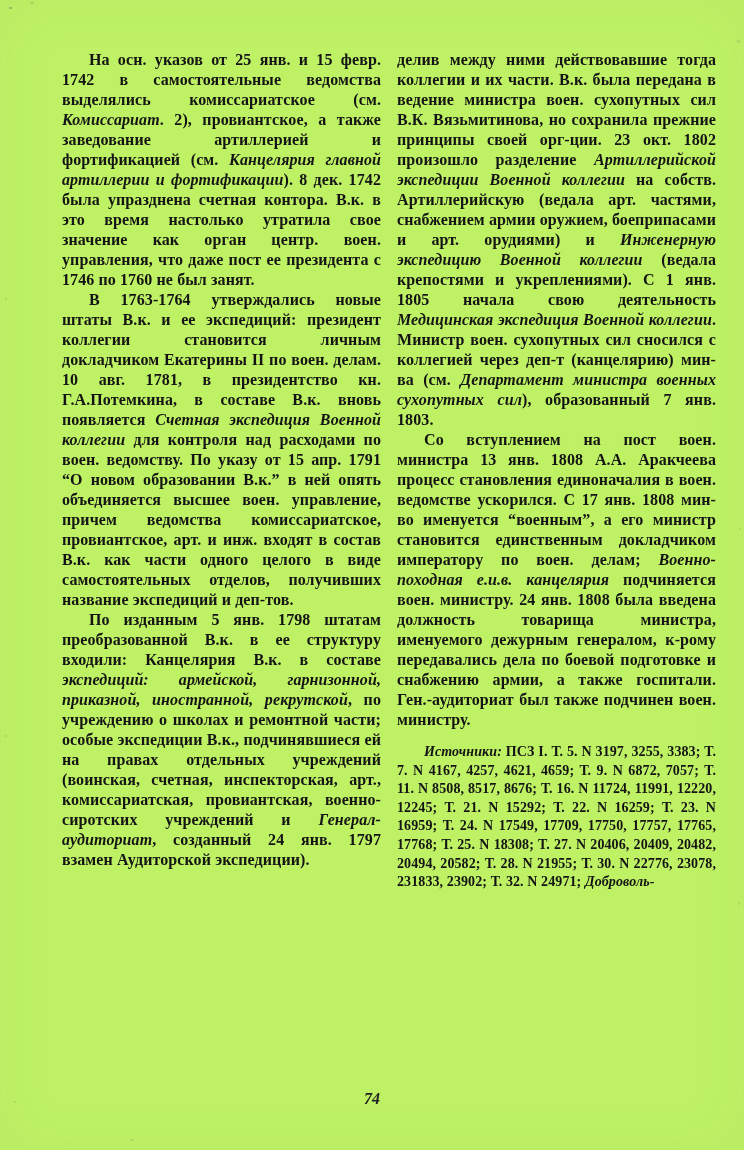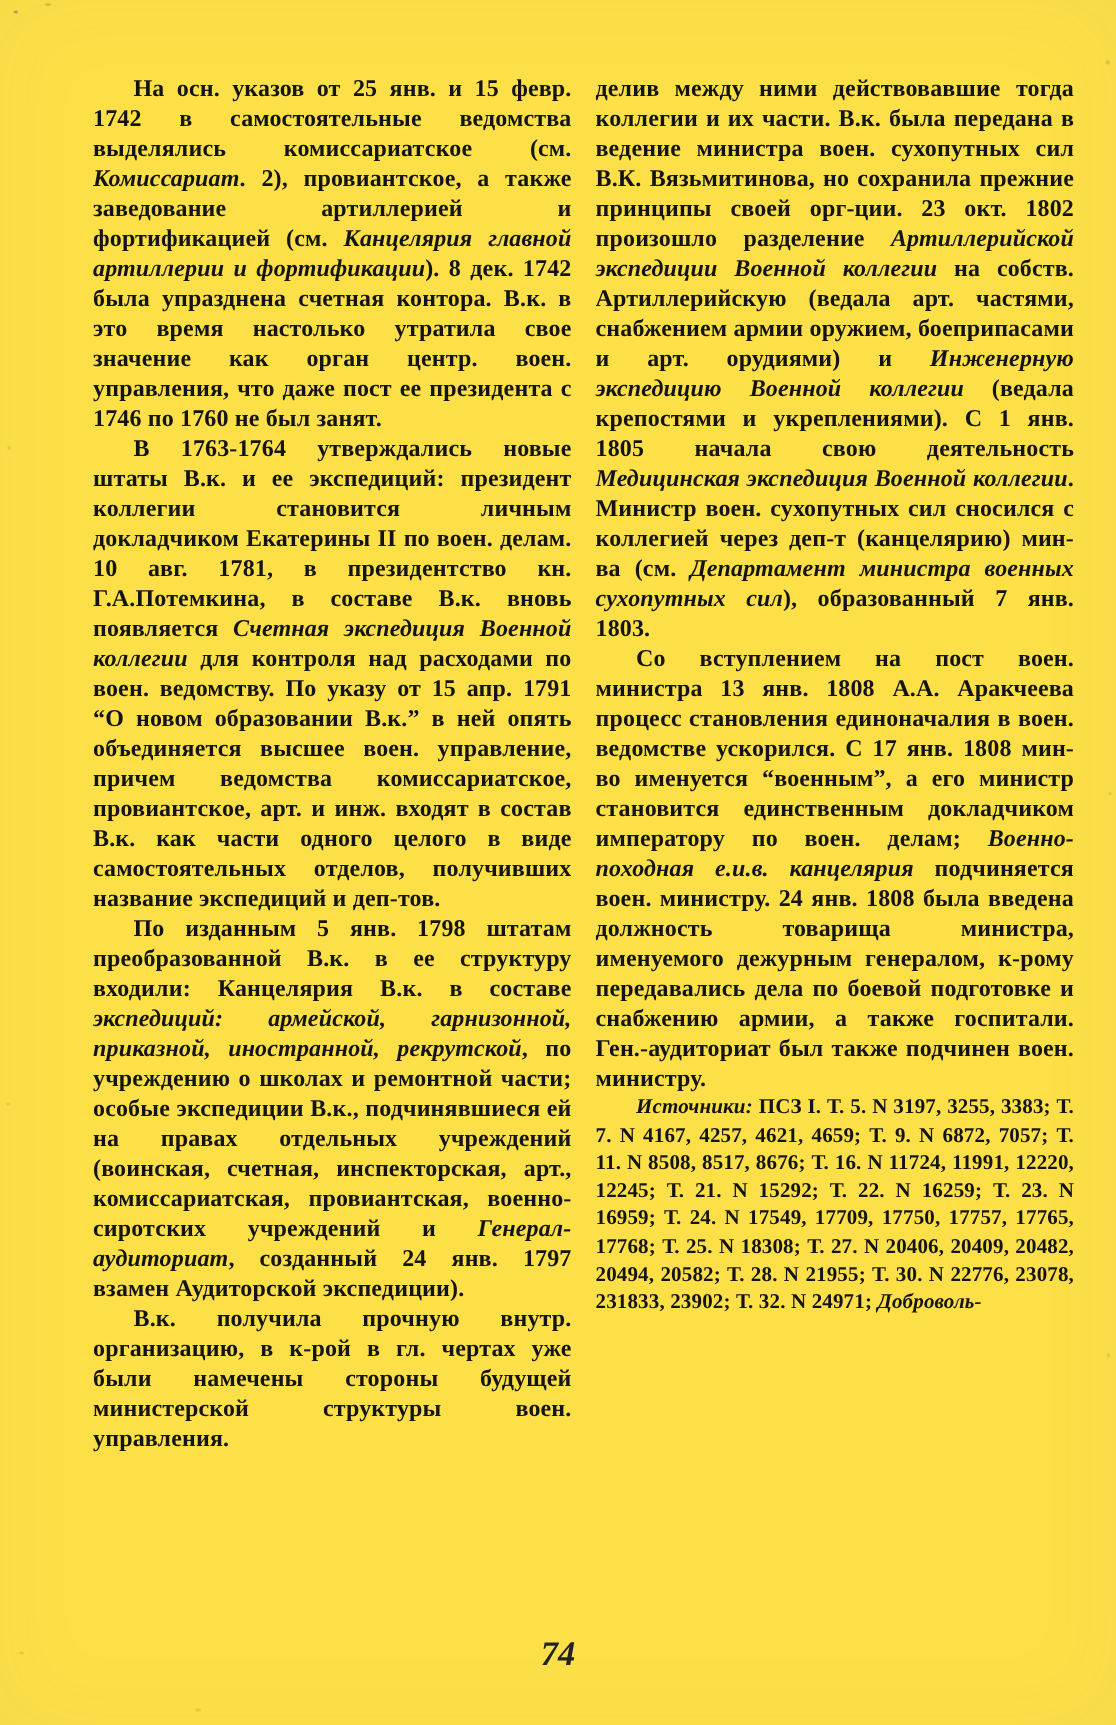--- a/index.html
+++ b/index.html
@@ -11,7 +11,7 @@
     position: relative;
     width: 744px;
     height: 1150px;
-    background: #fde047;
+    background: #bef264;
     overflow: hidden;
     font-family: "Liberation Serif", "DejaVu Serif", serif;
     color: #141414;

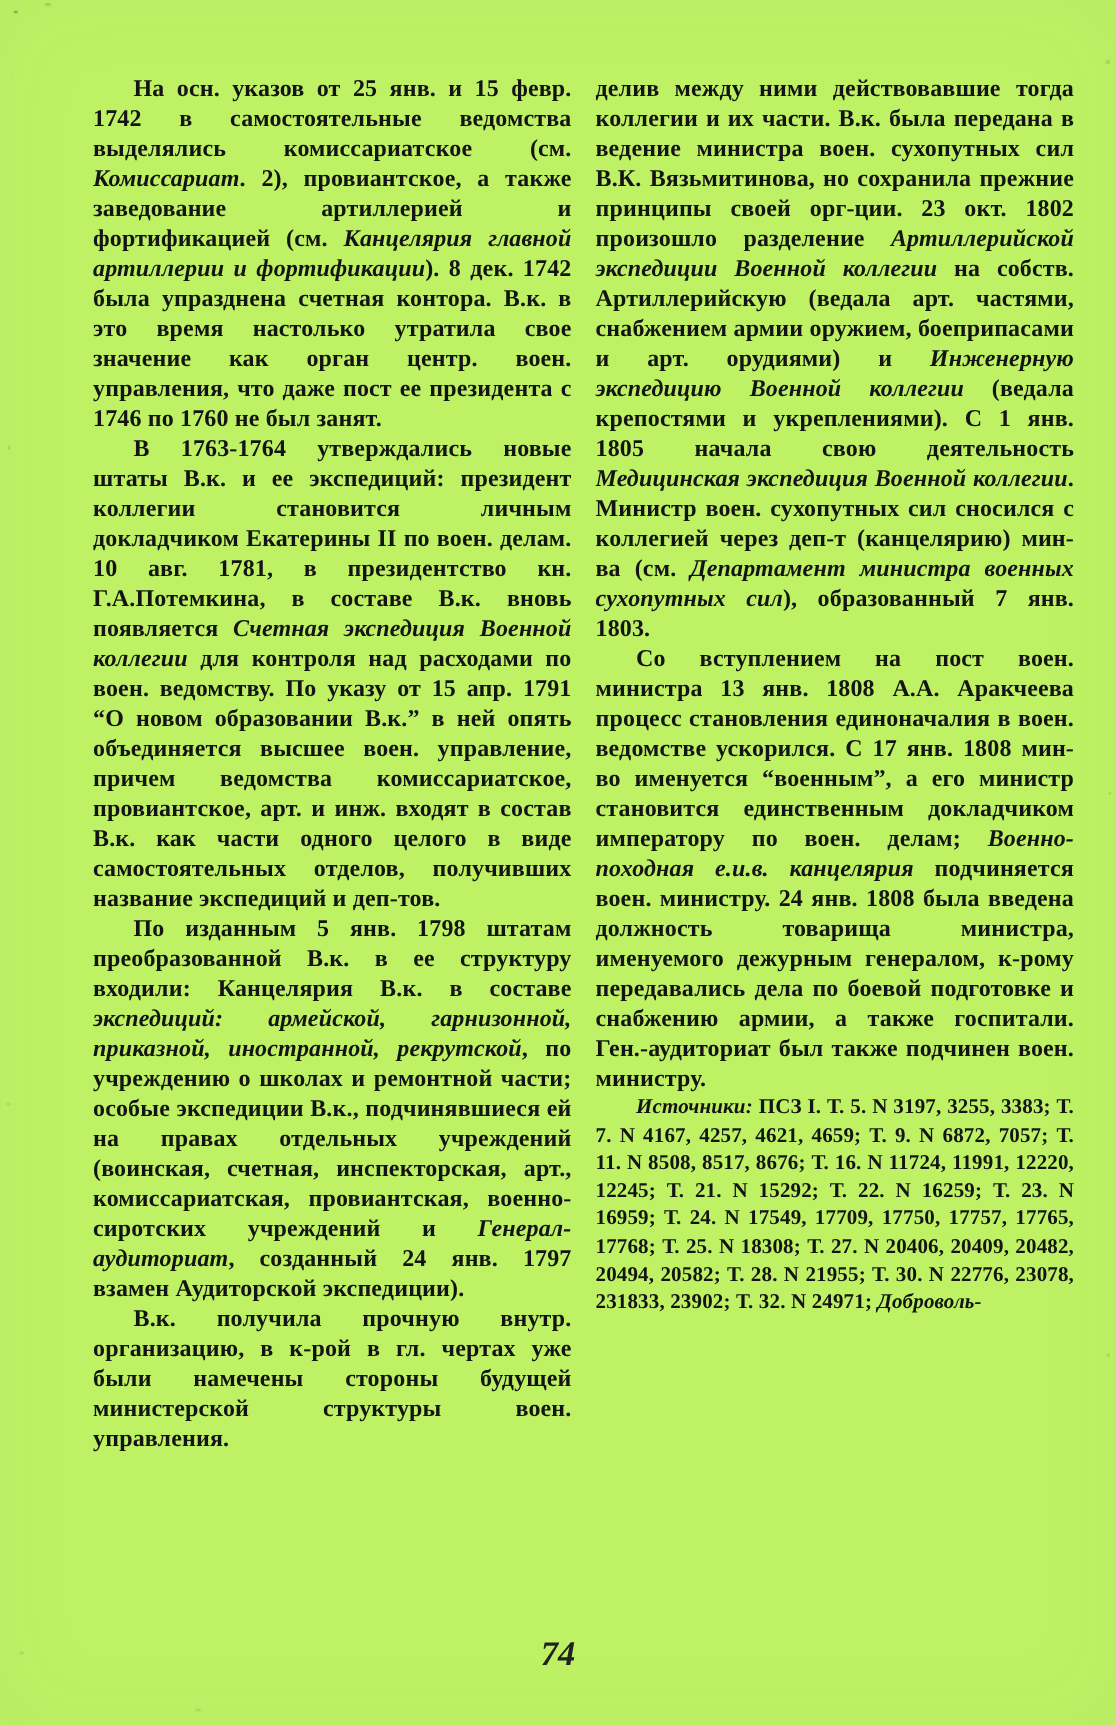--- a/index.html
+++ b/index.html
@@ -43,6 +43,7 @@
   .col p.para.small {
     font-size: 14px;
     line-height: 18.6px;
+    margin-top: 13px;
   }
   .it { font-style: italic; }
   .page-number {

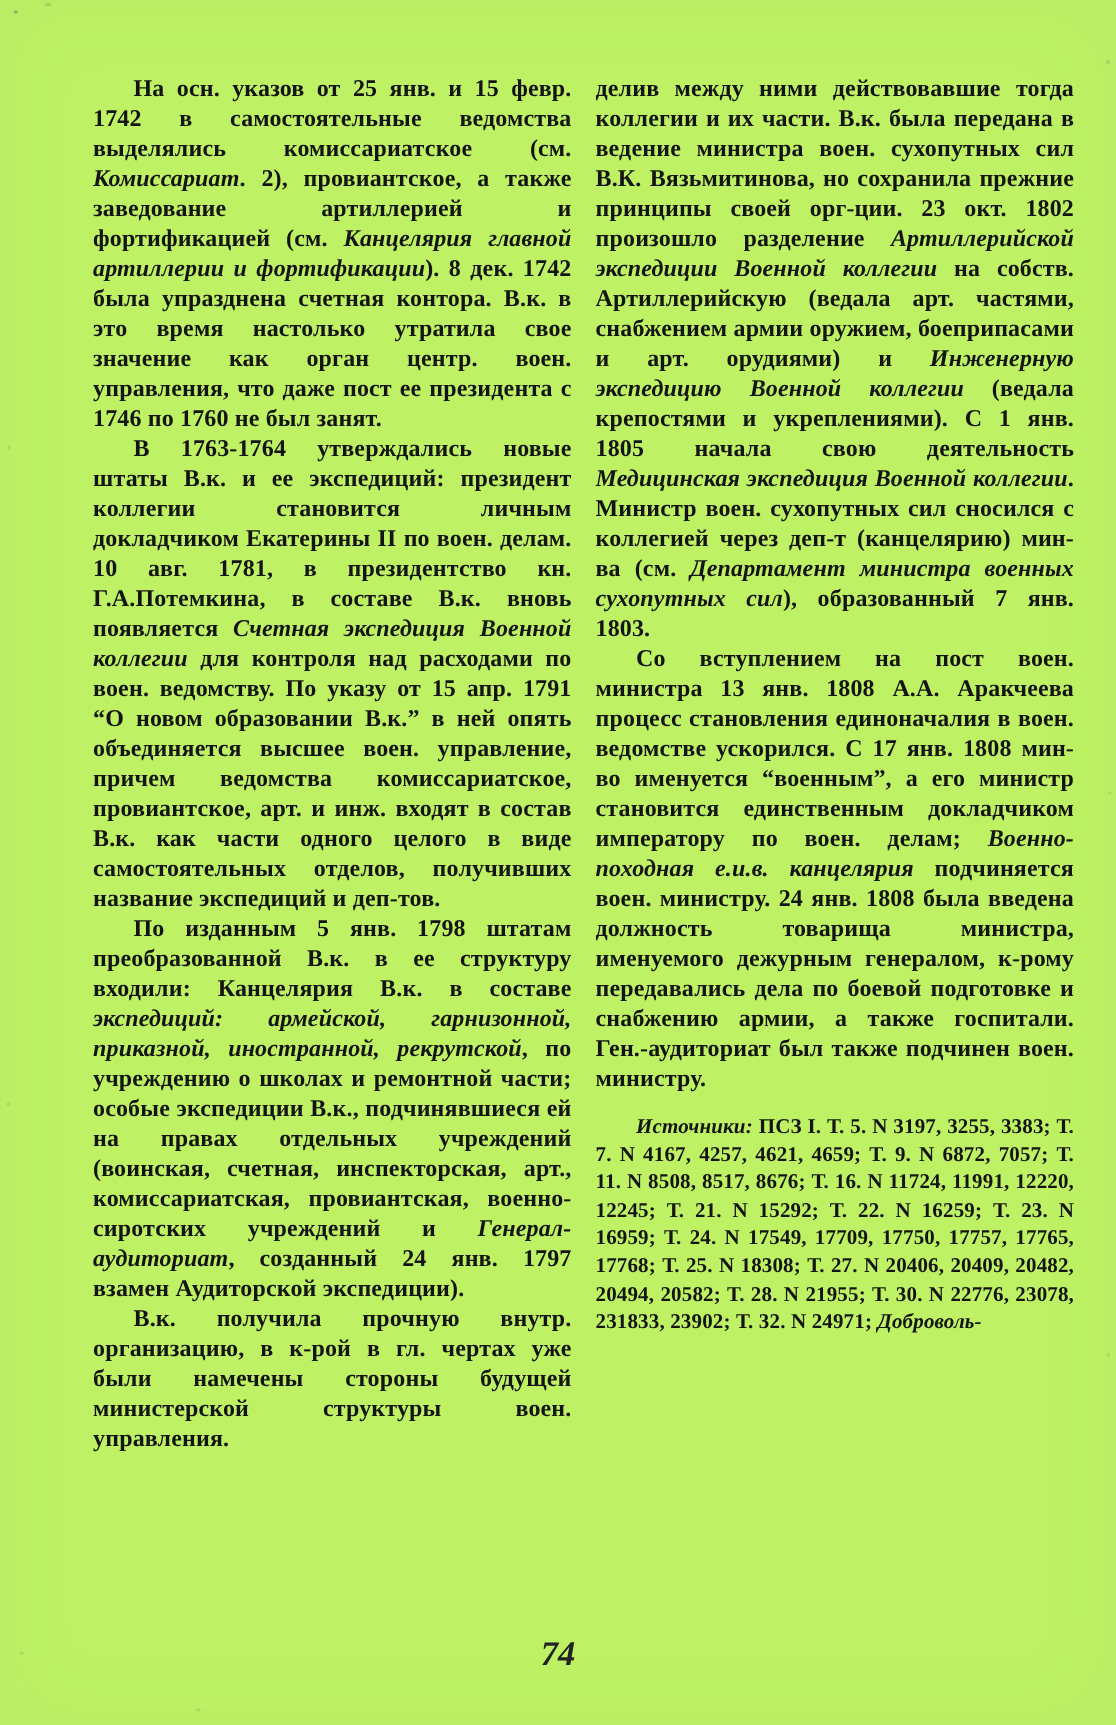--- a/index.html
+++ b/index.html
@@ -73,7 +73,6 @@
         <p class="para indent"><span>На осн. указов от 25 янв. и 15 февр. 1742 в самостоятельные ведомства выделялись комиссариатское (см. </span><span class="it">Комиссариат</span><span>. 2), провиантское, а также заведование артиллерией и фортификацией (см. </span><span class="it">Канцелярия главной артиллерии и фортификации</span><span>). 8 дек. 1742 была упразднена счетная контора. В.к. в это время настолько утратила свое значение как орган центр. воен. управления, что даже пост ее президента с 1746 по 1760 не был занят.</span></p>
         <p class="para indent"><span>В 1763-1764 утверждались новые штаты В.к. и ее экспедиций: президент коллегии становится личным докладчиком Екатерины II по воен. делам. 10 авг. 1781, в президентство кн. Г.А.Потемкина, в составе В.к. вновь появляется </span><span class="it">Счетная экспедиция Военной коллегии</span><span> для контроля над расходами по воен. ведомству. По указу от 15 апр. 1791 “О новом образовании В.к.” в ней опять объединяется высшее воен. управление, причем ведомства комиссариатское, провиантское, арт. и инж. входят в состав В.к. как части одного целого в виде самостоятельных отделов, получивших название экспедиций и деп-тов.</span></p>
         <p class="para indent"><span>По изданным 5 янв. 1798 штатам преобразованной В.к. в ее структуру входили: Канцелярия В.к. в составе </span><span class="it">экспедиций: армейской, гарнизонной, приказной, иностранной, рекрутской</span><span>, по учреждению о школах и ремонтной части; особые экспедиции В.к., подчинявшиеся ей на правах отдельных учреждений (воинская, счетная, инспекторская, арт., комиссариатская, провиантская, военно-сиротских учреждений и </span><span class="it">Генерал-аудиториат</span><span>, созданный 24 янв. 1797 взамен Аудиторской экспедиции).</span></p>
-        <p class="para indent"><span>В.к. получила прочную внутр. организацию, в к-рой в гл. чертах уже были намечены стороны будущей министерской структуры воен. управления.</span></p>
       </div>
     <div class="col">
         <p class="para"><span>делив между ними действовавшие тогда коллегии и их части. В.к. была передана в ведение министра воен. сухопутных сил В.К. Вязьмитинова, но сохранила прежние принципы своей орг-ции. 23 окт. 1802 произошло разделение </span><span class="it">Артиллерийской экспедиции Военной коллегии</span><span> на собств. Артиллерийскую (ведала арт. частями, снабжением армии оружием, боеприпасами и арт. орудиями) и </span><span class="it">Инженерную экспедицию Военной коллегии</span><span> (ведала крепостями и укреплениями). С 1 янв. 1805 начала свою деятельность </span><span class="it">Медицинская экспедиция Военной коллегии</span><span>. Министр воен. сухопутных сил сносился с коллегией через деп-т (канцелярию) мин-ва (см. </span><span class="it">Департамент министра военных сухопутных сил</span><span>), образованный 7 янв. 1803.</span></p>

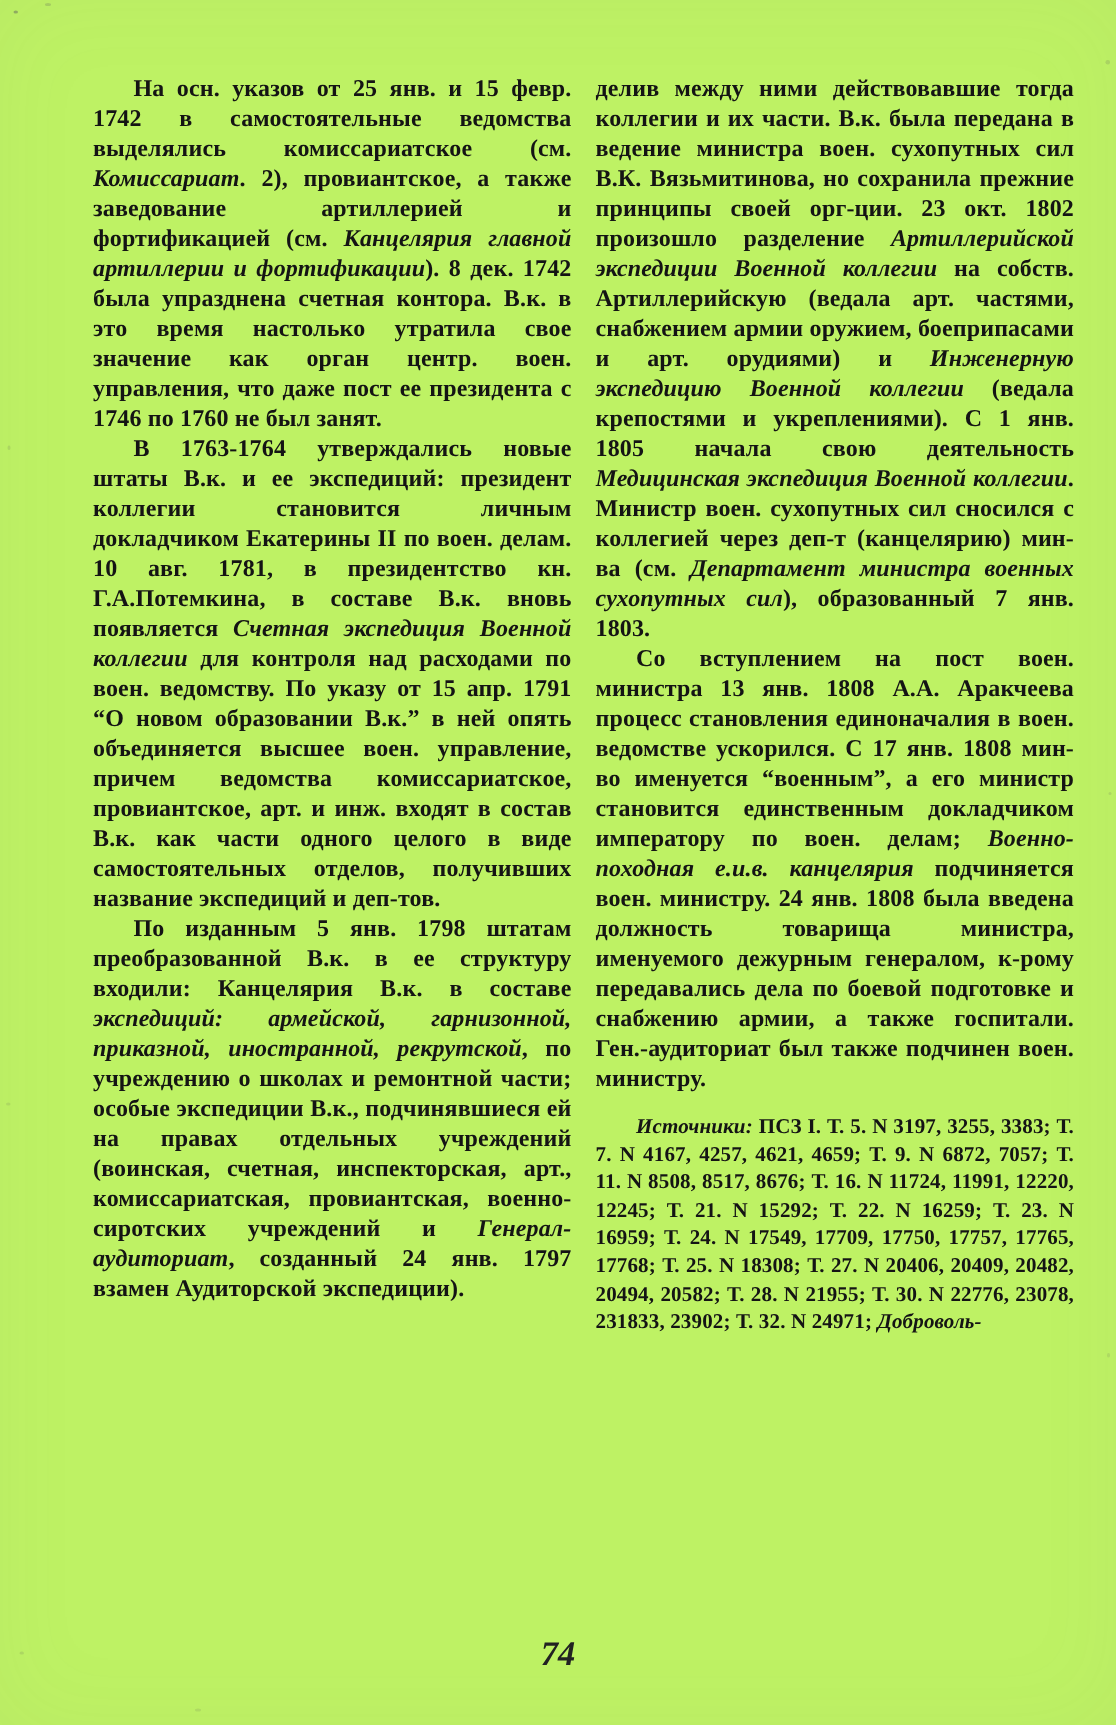--- a/index.html
+++ b/index.html
@@ -52,7 +52,7 @@
     width: 744px;
     top: 1090px;
     text-align: center;
-    font-size: 23px;
+    font-size: 16px;
     font-style: italic;
     font-weight: bold;
     color: #222;

